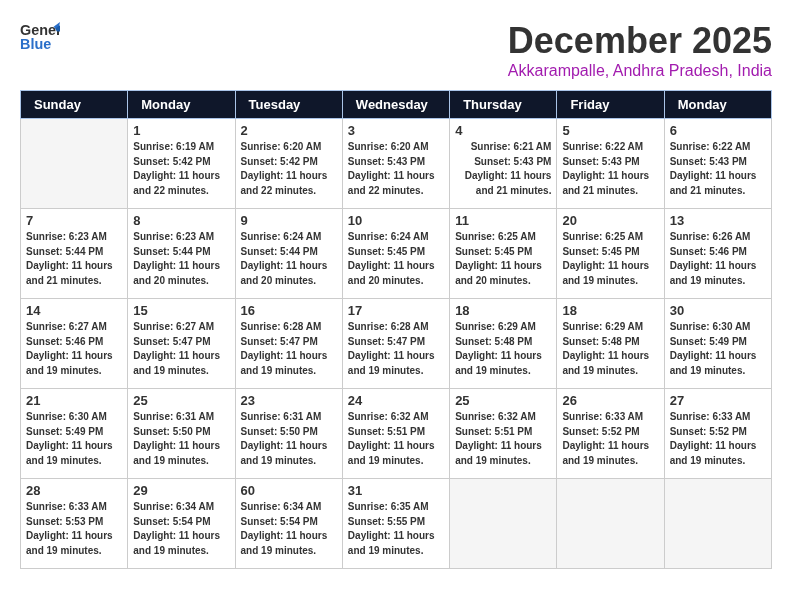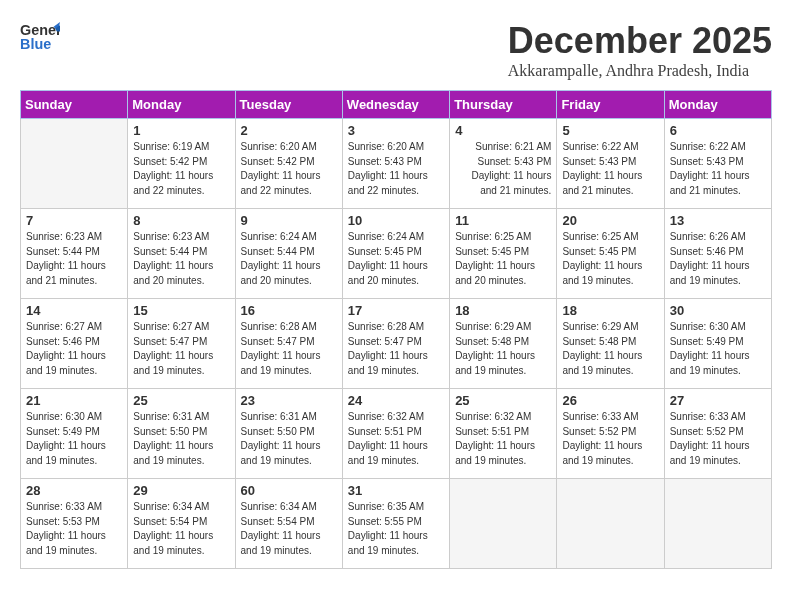--- a/index.html
+++ b/index.html
@@ -17,6 +17,7 @@
       margin-bottom: 10px;
     }
     .title-section {
+      text-align: right;
     }
     .month-title {
       font-size: 36px;

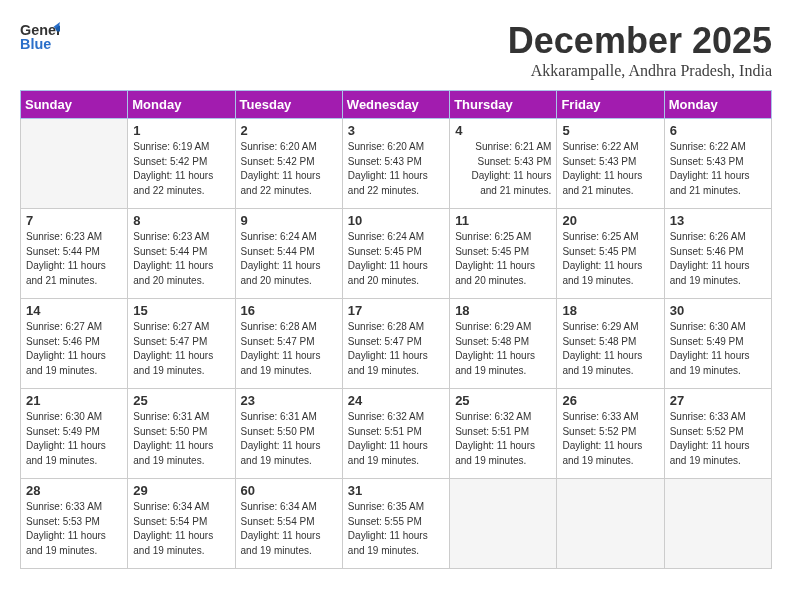--- a/index.html
+++ b/index.html
@@ -26,8 +26,7 @@
     }
     .location {
       font-size: 16px;
-      color: #404040;
-      font-family: Liberation Serif, serif;
+      color: #a21caf;
     }
     .calendar {
       width: 100%;

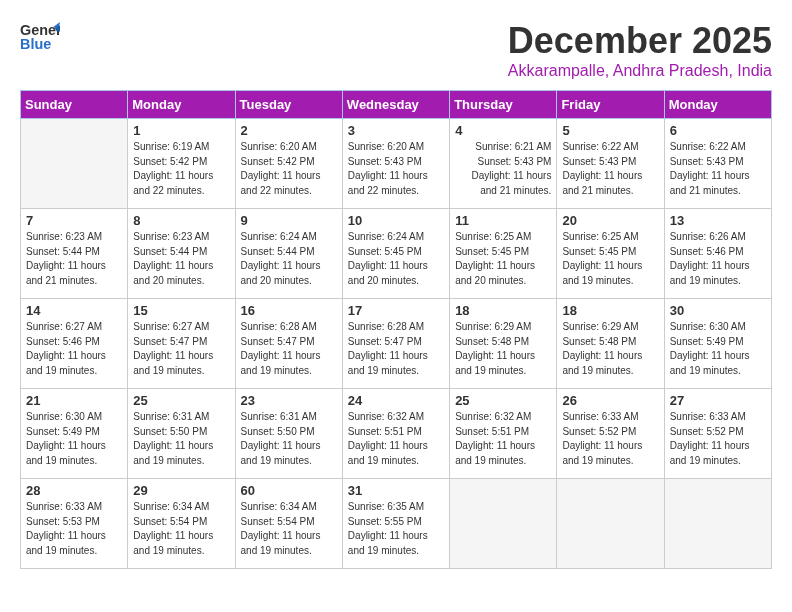--- a/index.html
+++ b/index.html
@@ -34,9 +34,9 @@
       font-size: 11px;
     }
     .calendar th {
-      background: #a21caf;
+      background: #0f172a;
       color: #fff;
-      padding: 6px 4px;
+      padding: 6px 13px;
       text-align: left;
       font-size: 13px;
       font-weight: bold;

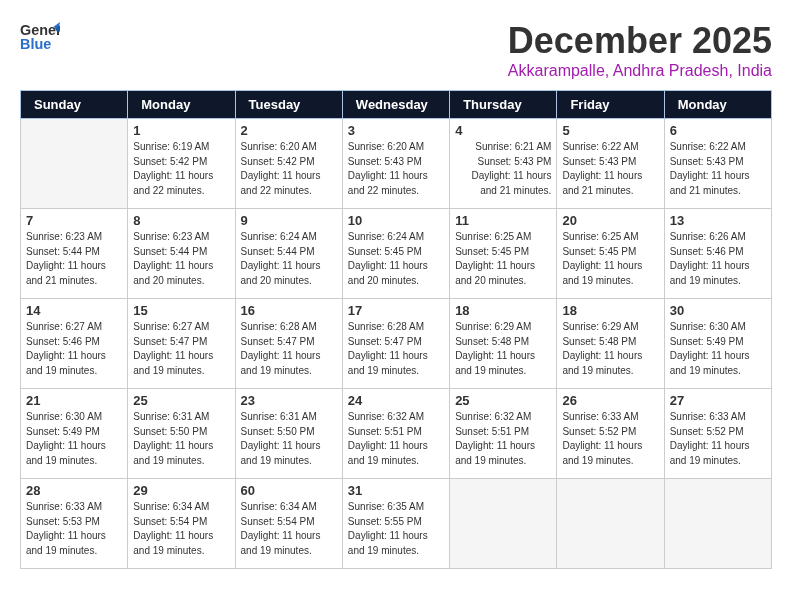--- a/index.html
+++ b/index.html
@@ -63,6 +63,7 @@
       font-size: 10px;
       color: #333;
       line-height: 1.45;
+      font-weight: bold;
     }
     .logo-wrapper {
       display: flex;

